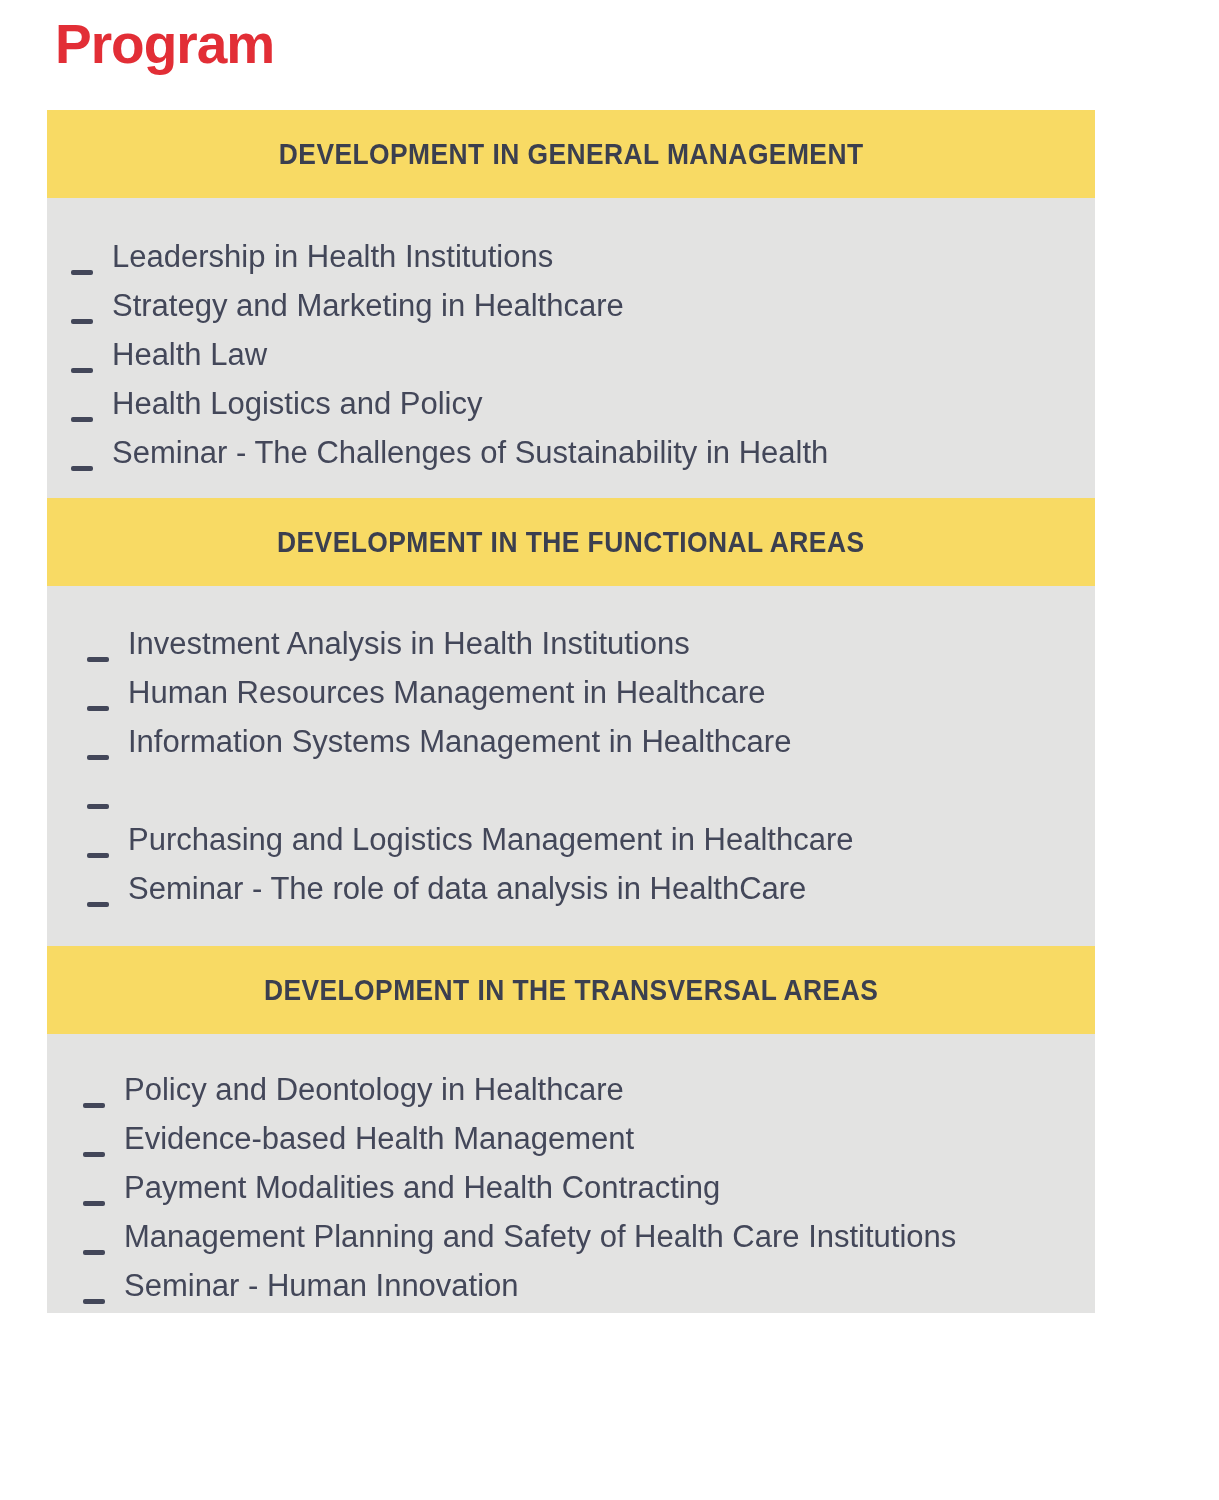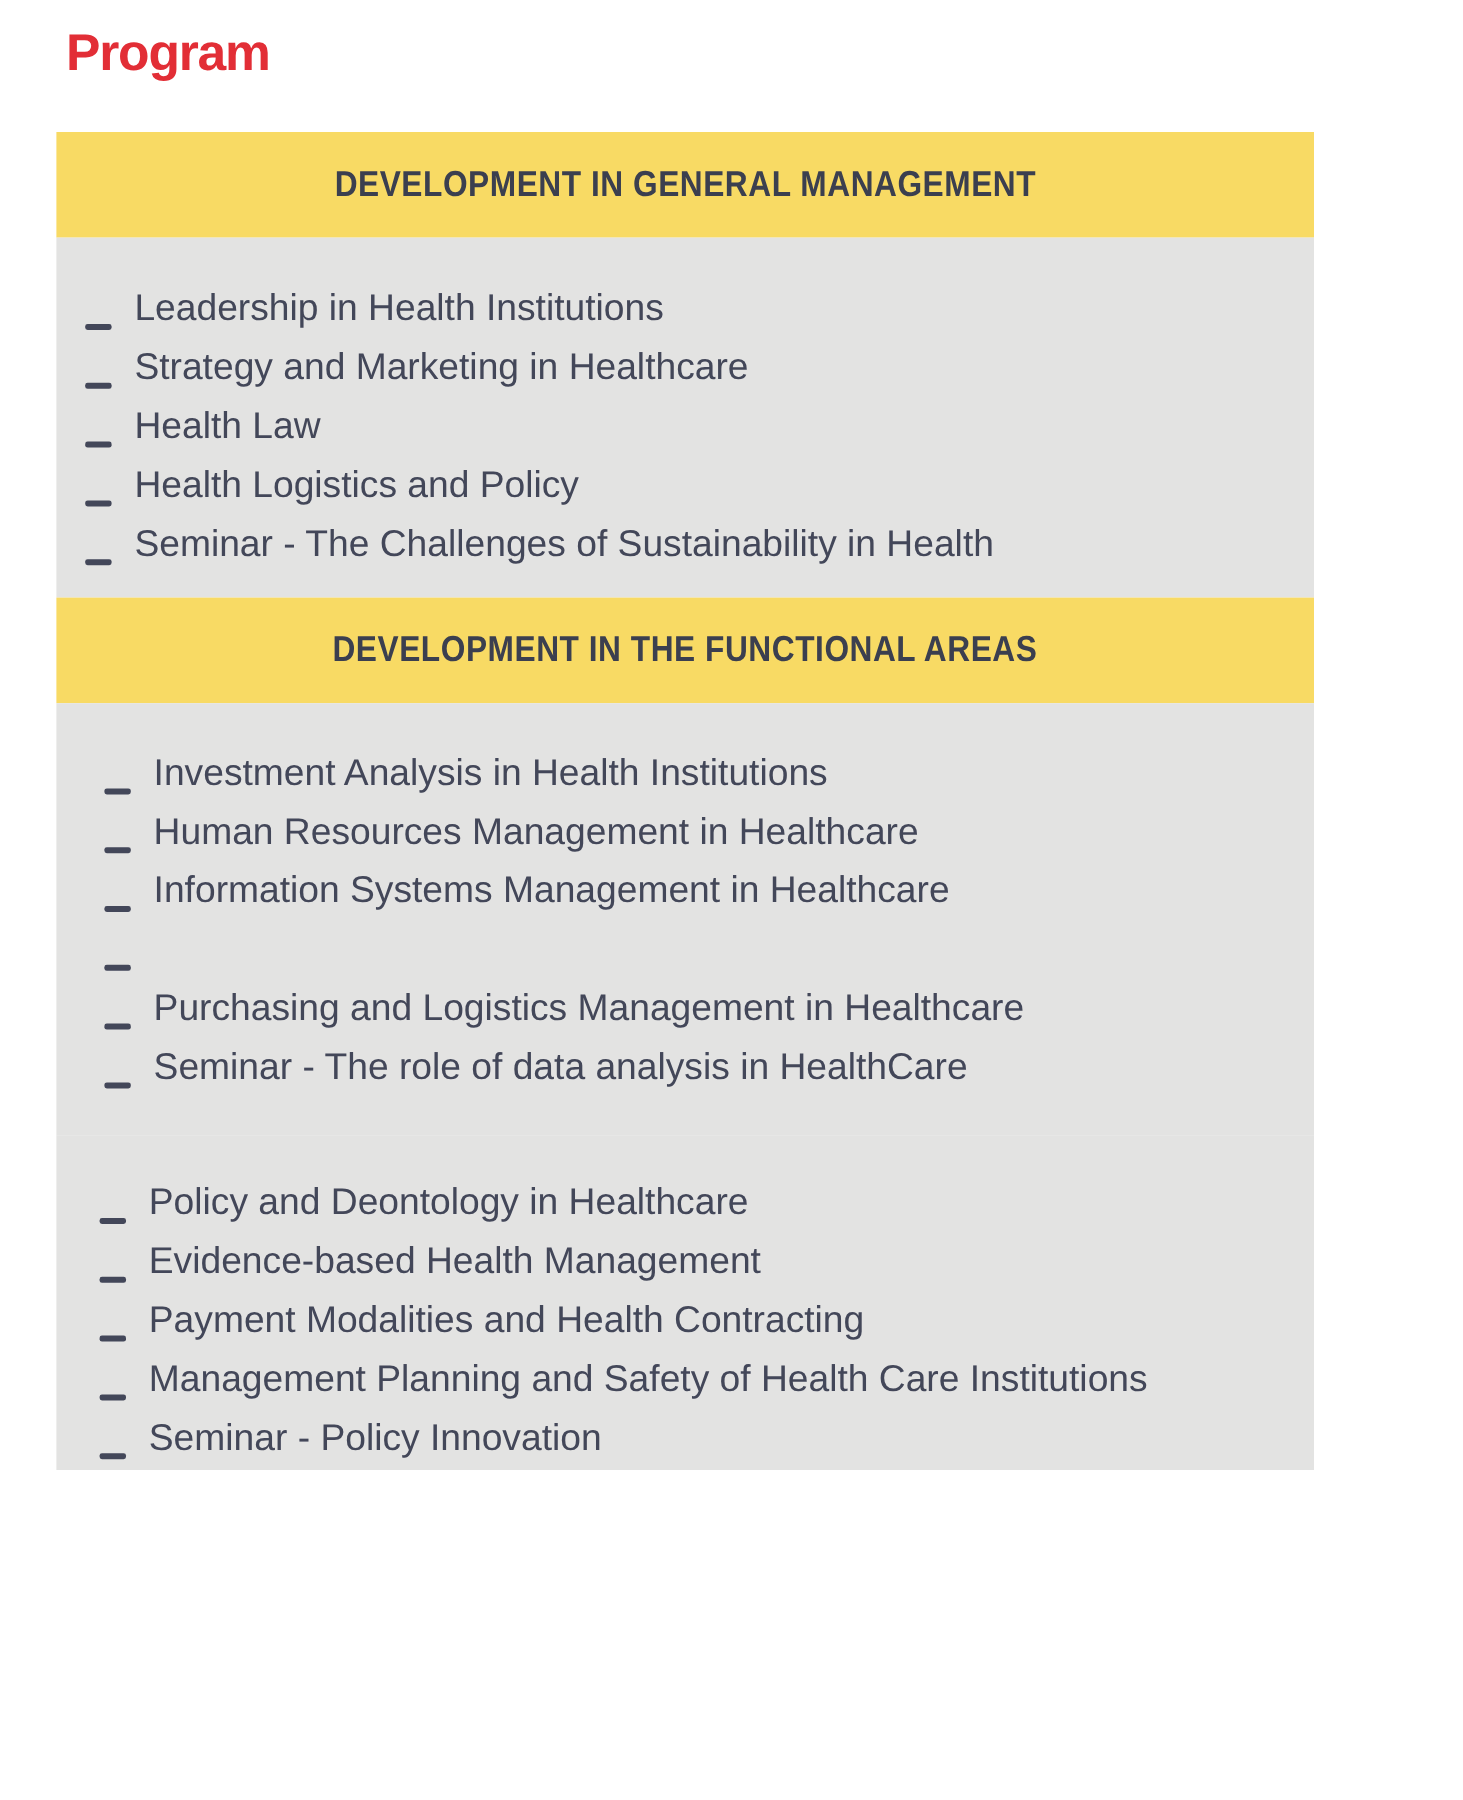--- a/index.html
+++ b/index.html
@@ -16,7 +16,7 @@
   }
   .page-title {
     margin: 8px 0 0 55px;
-    font-size: 43px;
+    font-size: 55px;
     font-weight: bold;
     line-height: 72px;
     letter-spacing: -1px;

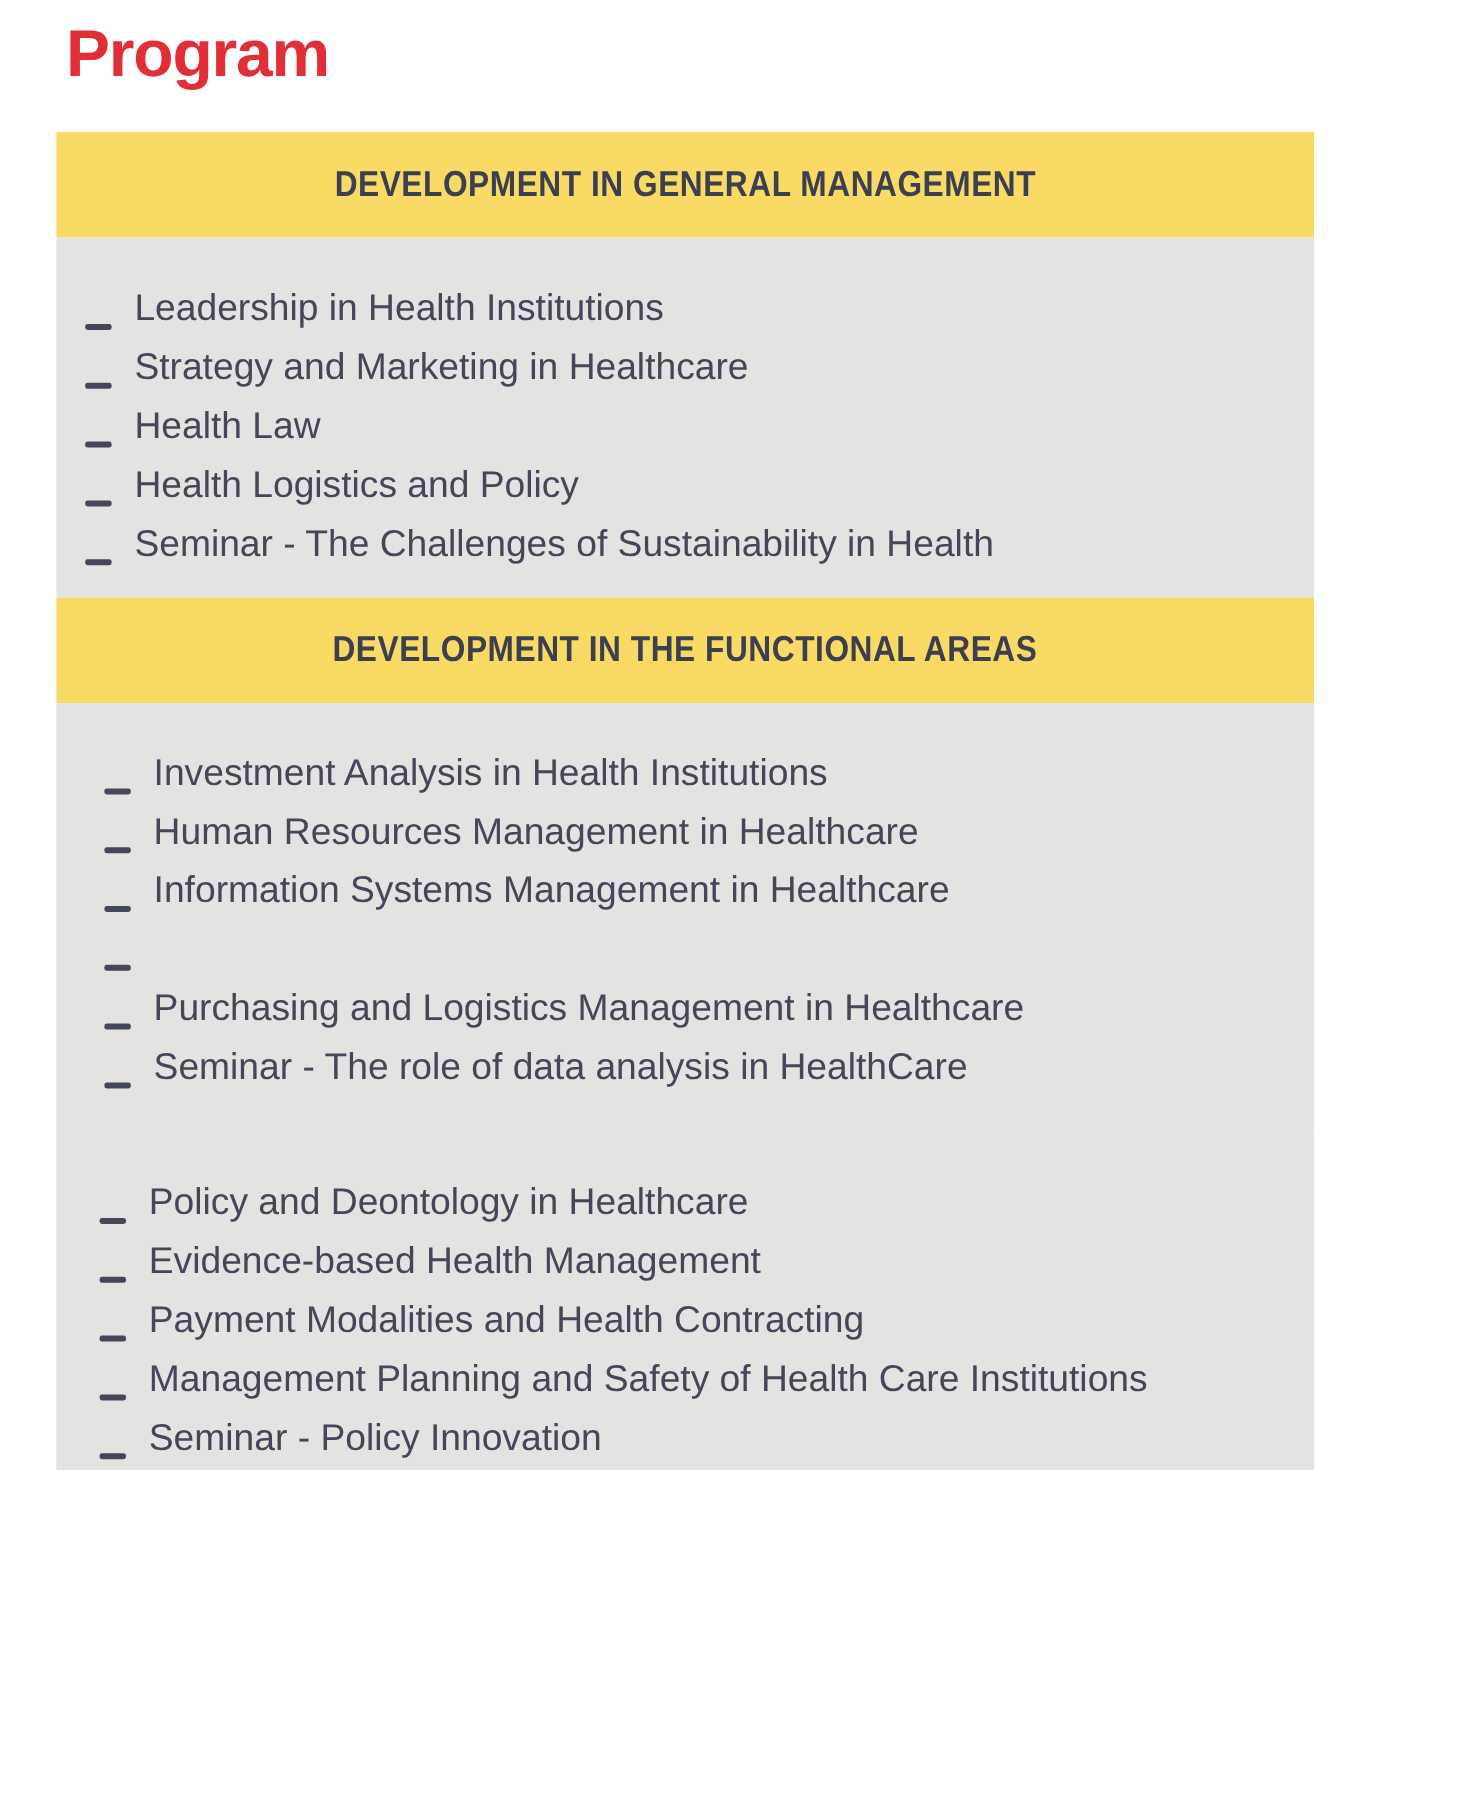--- a/index.html
+++ b/index.html
@@ -135,6 +135,9 @@
   </section>
 
   <section>
+    <div class="sec-header">
+      <span class="hdr-text">DEVELOPMENT IN THE TRANSVERSAL AREAS</span>
+    </div>
     <ul class="sec-list list-3">
       <li>
           <span class="dash"></span>

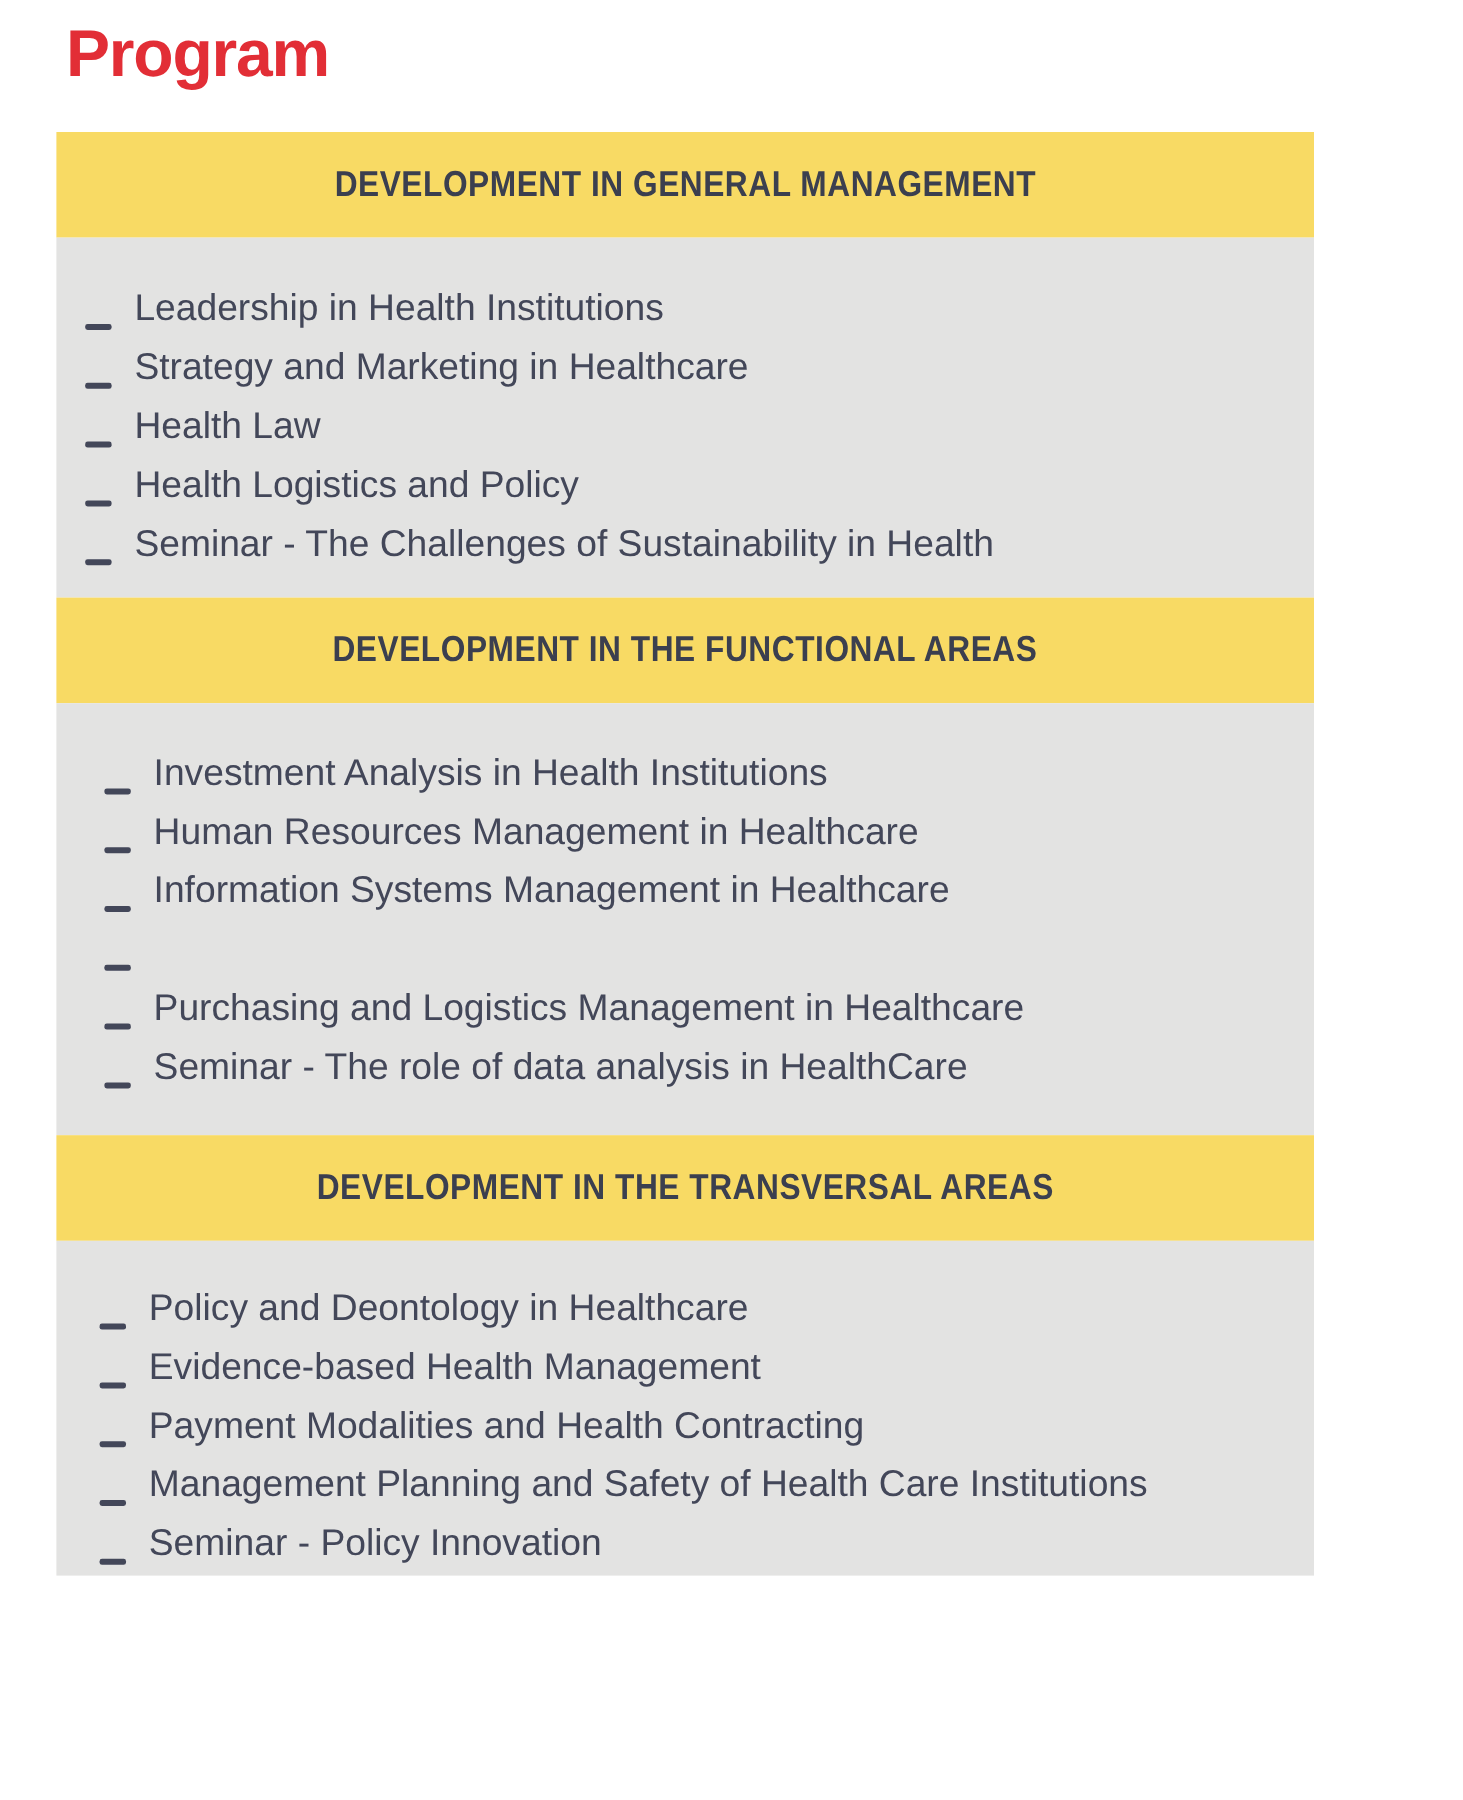--- a/index.html
+++ b/index.html
@@ -157,7 +157,7 @@
         </li>
       <li>
           <span class="dash"></span>
-          <span>Seminar - Policy Innovation</span>
+          <span>Seminar - Human Innovation</span>
         </li>
     </ul>
   </section>

